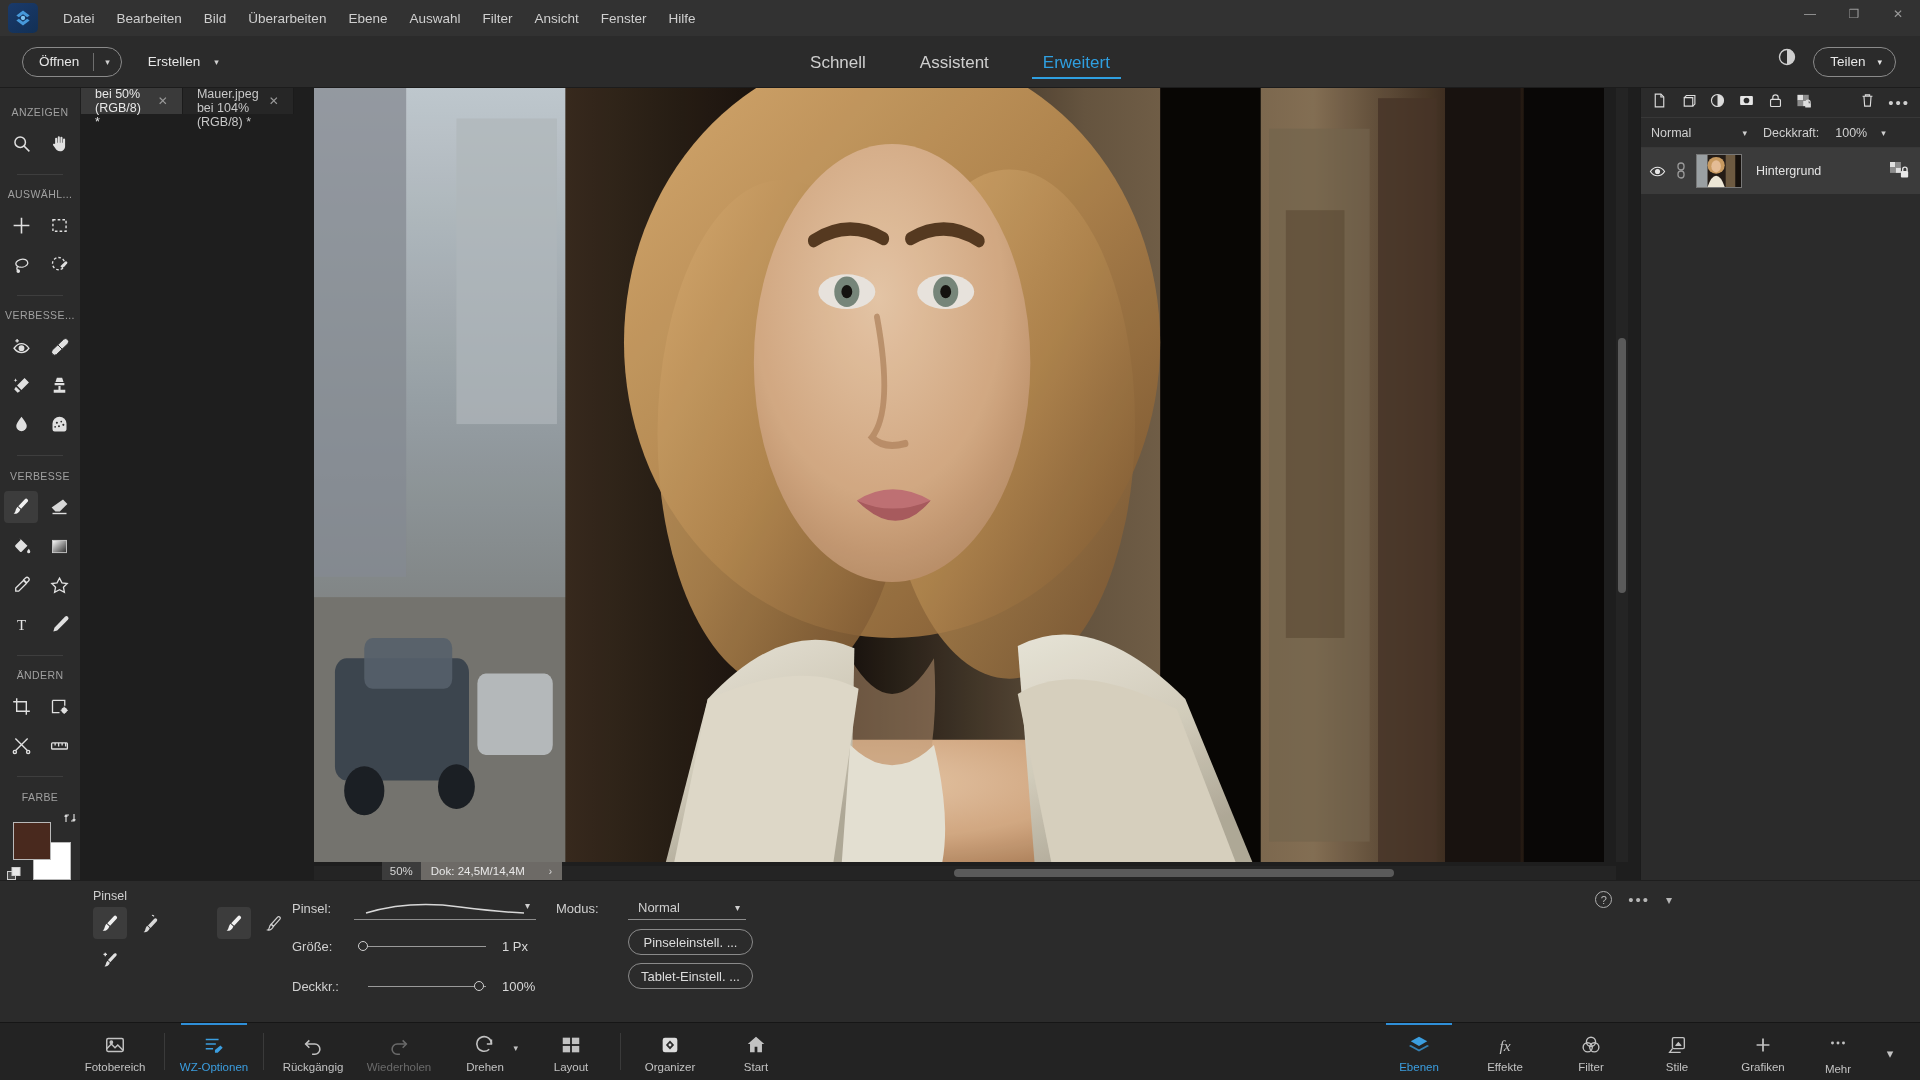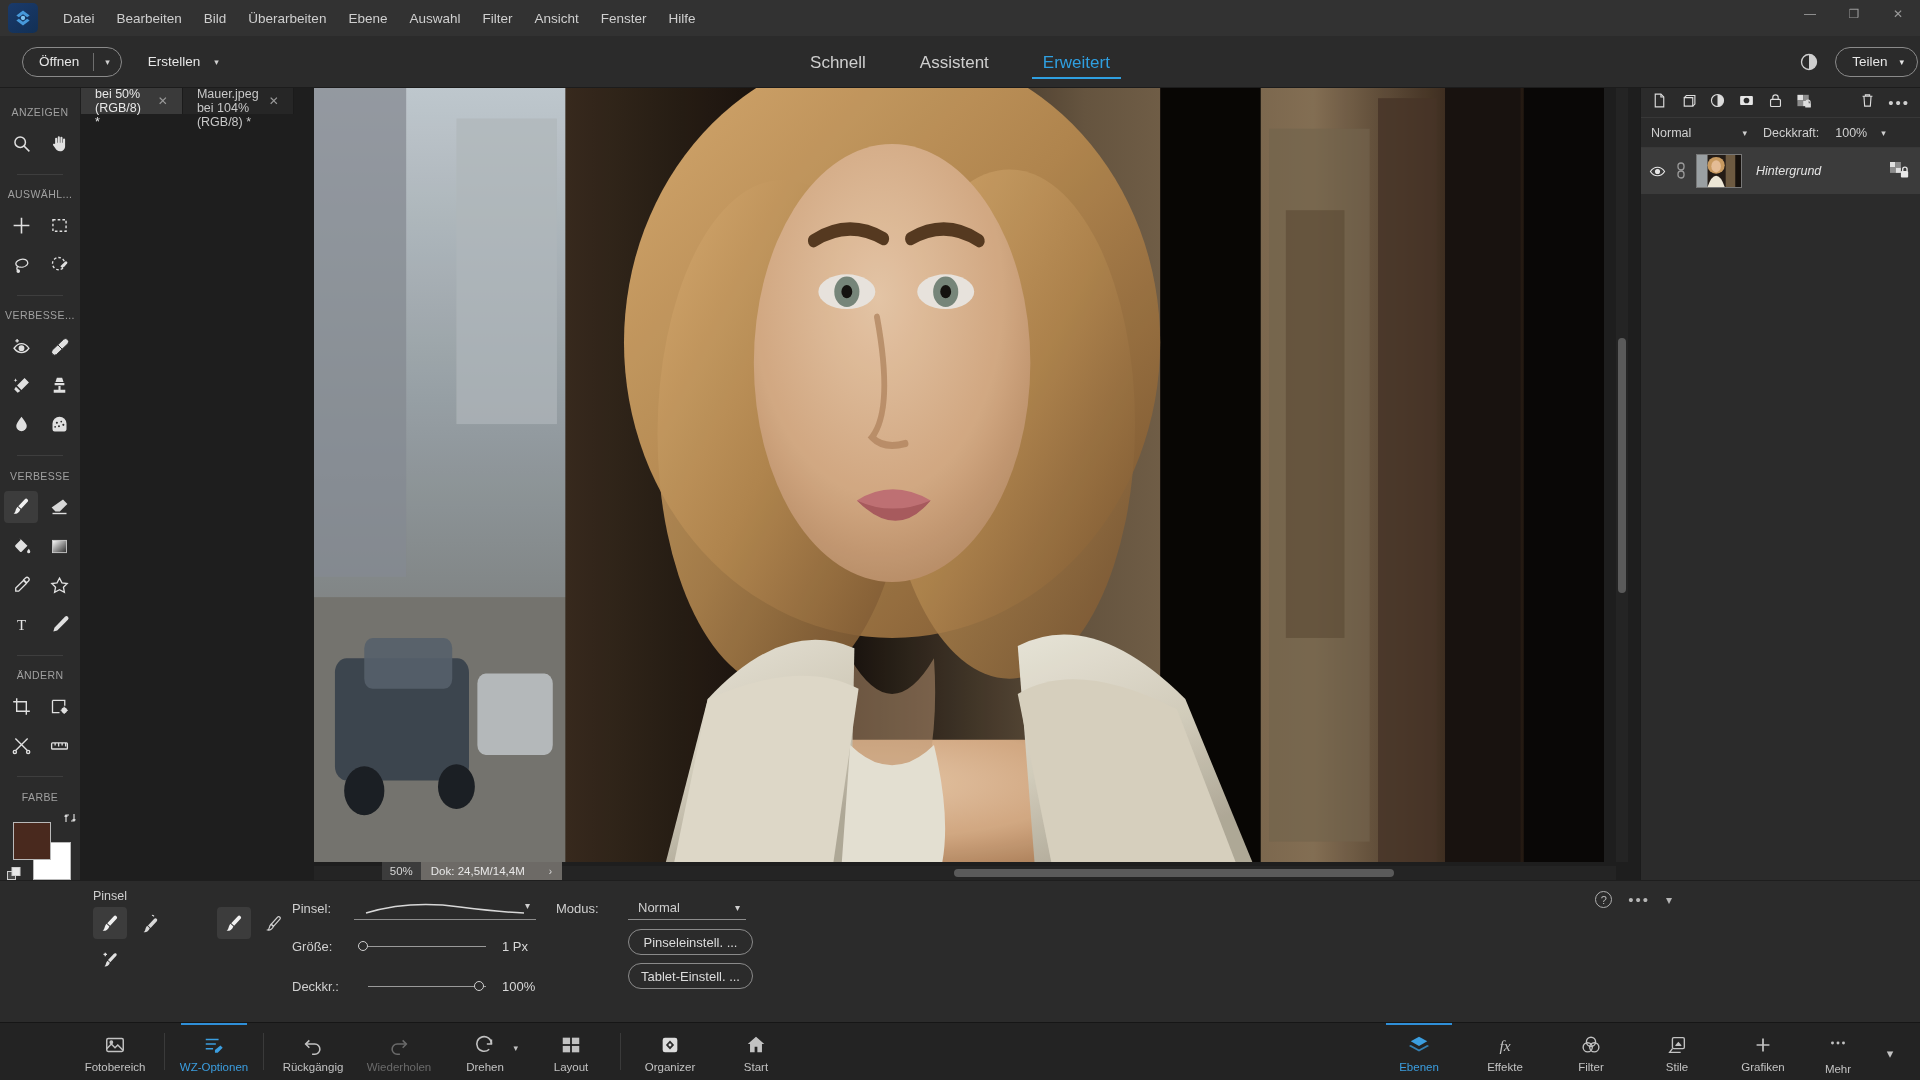--- a/index.html
+++ b/index.html
@@ -67,7 +67,7 @@
     content: ""; position: absolute; left: -7px; right: -7px; bottom: 6px; height: 2px;
     background: #2f9fe0;
   }
-  .topbar-right { position: absolute; right: 2px; display: flex; align-items: center; gap: 16px; }
+  .topbar-right { position: absolute; right: 24px; display: flex; gap: 16px; }
   .contrast-icon { width: 20px; height: 20px; }
   .share-btn {
     height: 30px; border: 1px solid #8a8a8a; border-radius: 15px; display: flex;

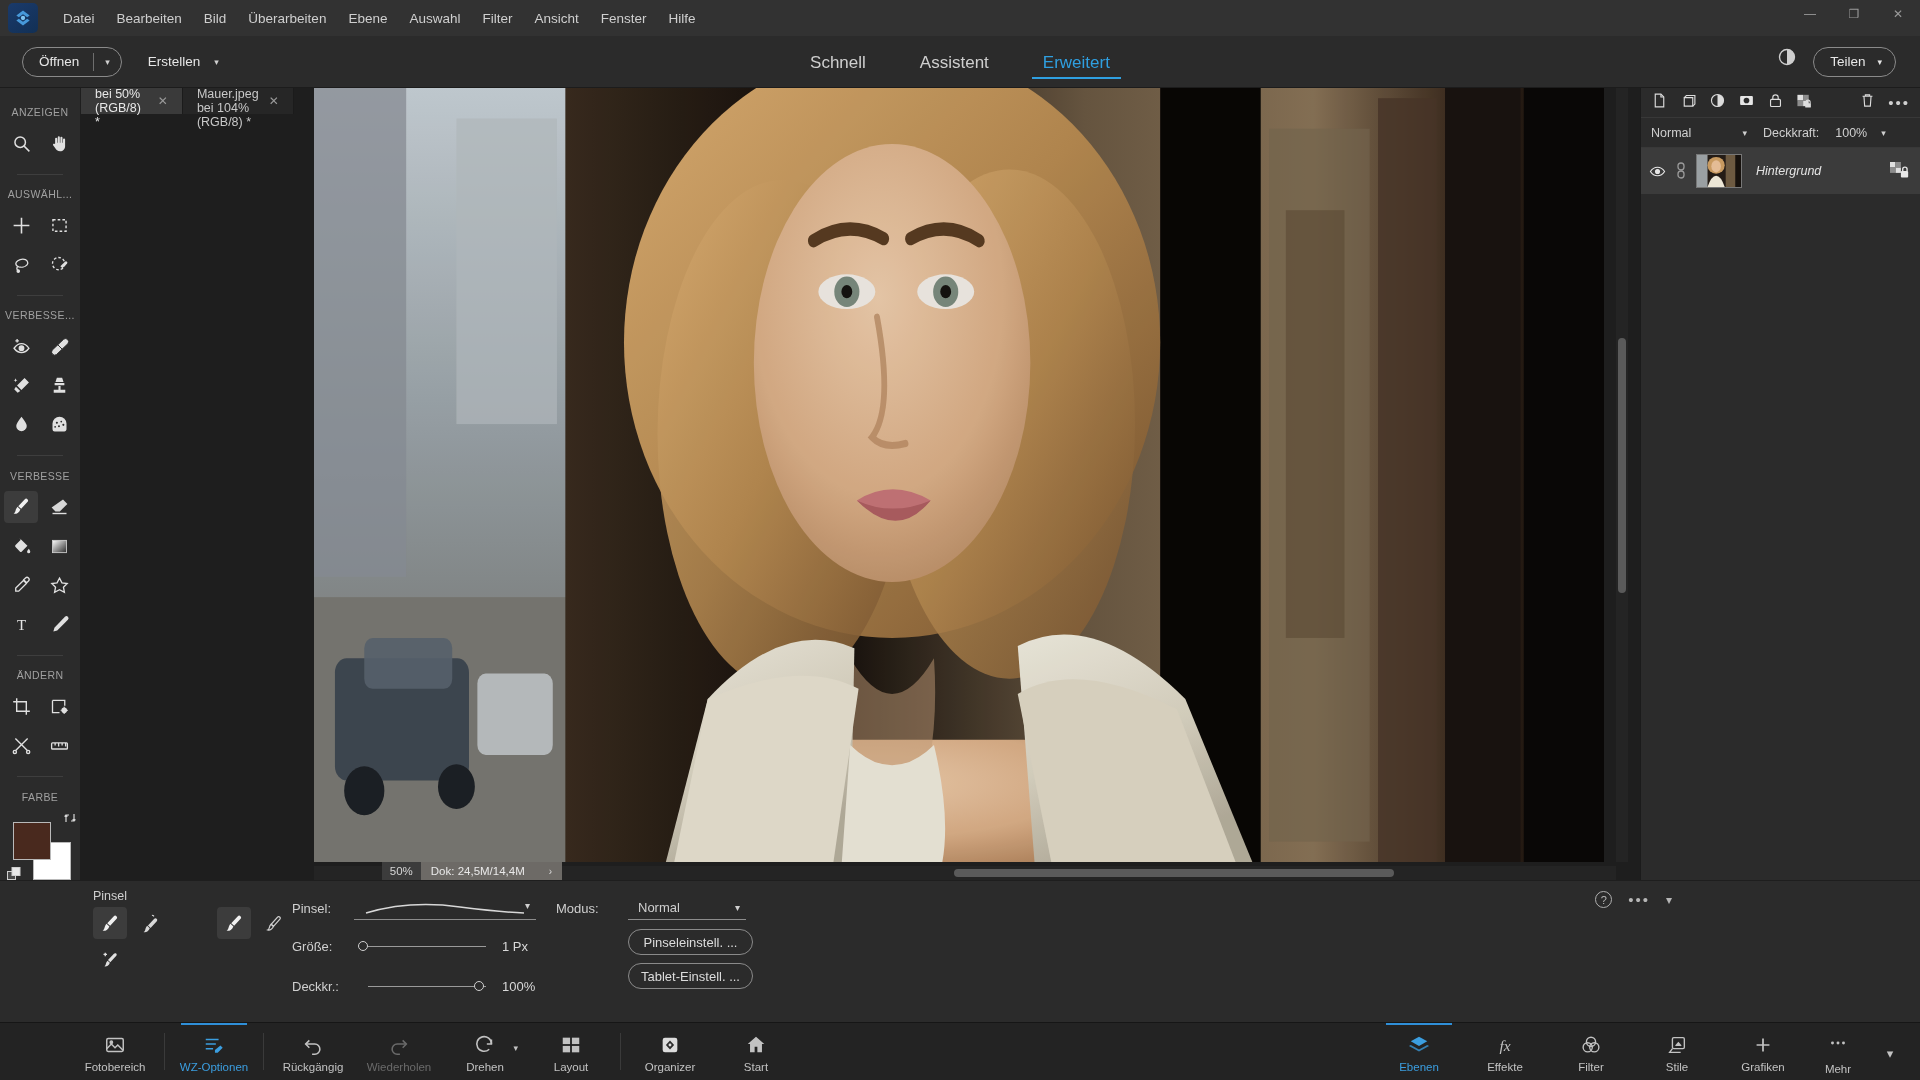--- a/index.html
+++ b/index.html
@@ -161,7 +161,7 @@
   .eye-icon { width: 17px; height: 17px; }
   .link-box { width: 14px; height: 22px; display: flex; align-items: center; justify-content: center; }
   .layer-thumb { width: 46px; height: 34px; border: 1px solid #777; overflow: hidden; position: relative; background:#2a2420; }
-  .layer-name { flex: 1 1 auto; font-style: italic; font-size: 12.5px; color: #e3e3e3; padding-left: 6px; }
+  .layer-name { flex: 1 1 auto; font-size: 12.5px; color: #e3e3e3; padding-left: 6px; }
   .lock-icon { width: 20px; height: 18px; }
 
   

